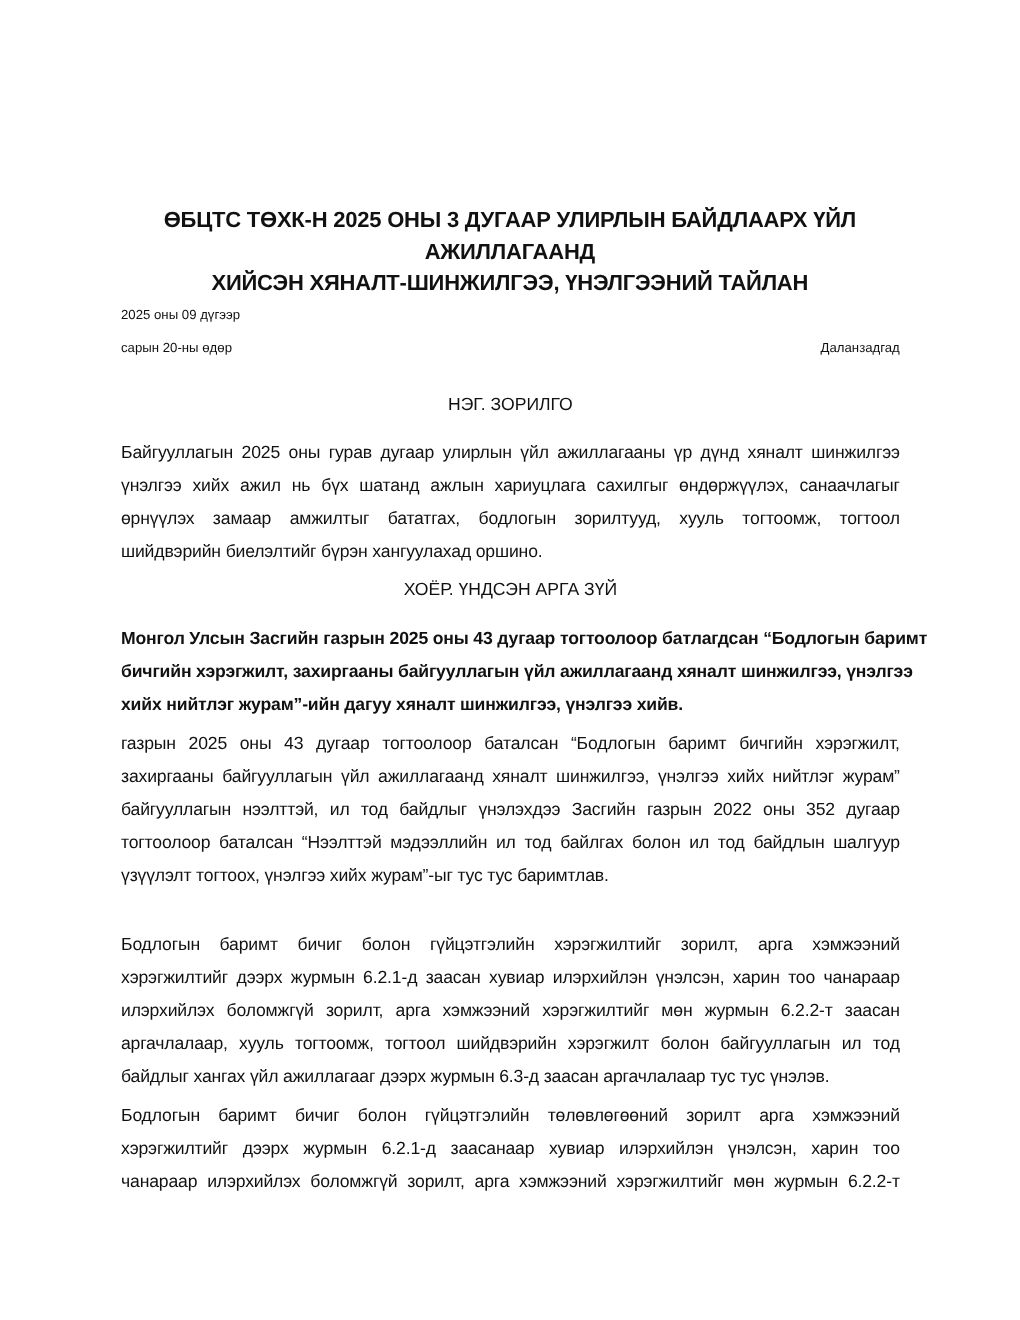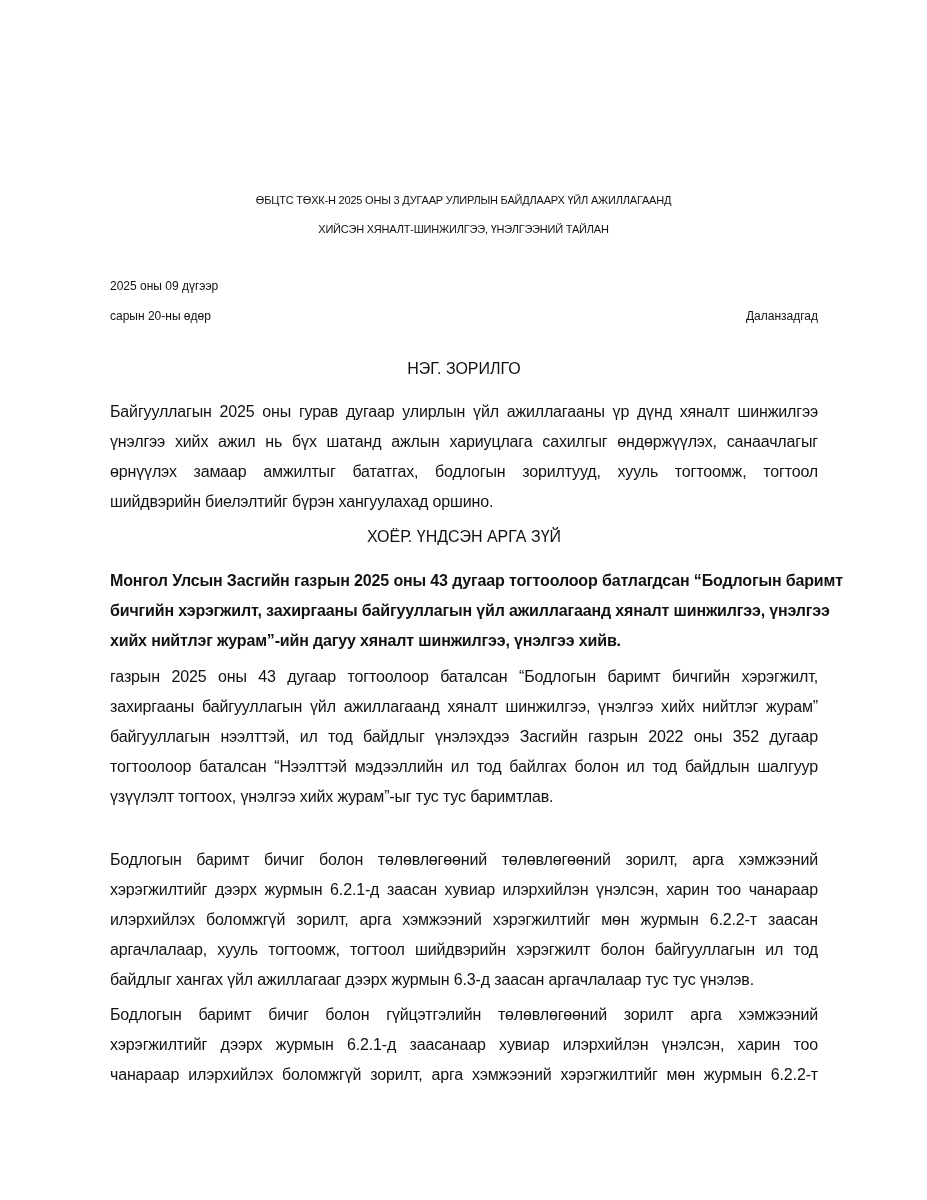--- a/index.html
+++ b/index.html
@@ -7,7 +7,7 @@
          font-family: "Liberation Sans", sans-serif; color: #111111; }
   .page { position: absolute; left: 0; top: 0; width: 927px; height: 1200px; background: #fff; }
   .title { position: absolute; left: 100px; width: 727px; top: 186px; text-align: center;
-           font-weight: normal; font-size: 11px; line-height: 29px; letter-spacing: -0.2px; }
+           font-weight: bold; font-size: 20px; line-height: 29px; letter-spacing: -0.2px; }
   .date-block { position: absolute; left: 110px; top: 259px; width: 708px; font-size: 12px; line-height: 30px; margin-top: 12px; }
   .date-row { display: flex; justify-content: space-between; align-items: center; }
   .heading { position: absolute; left: 110px; width: 708px; text-align: center; font-weight: normal; font-size: 16px; }

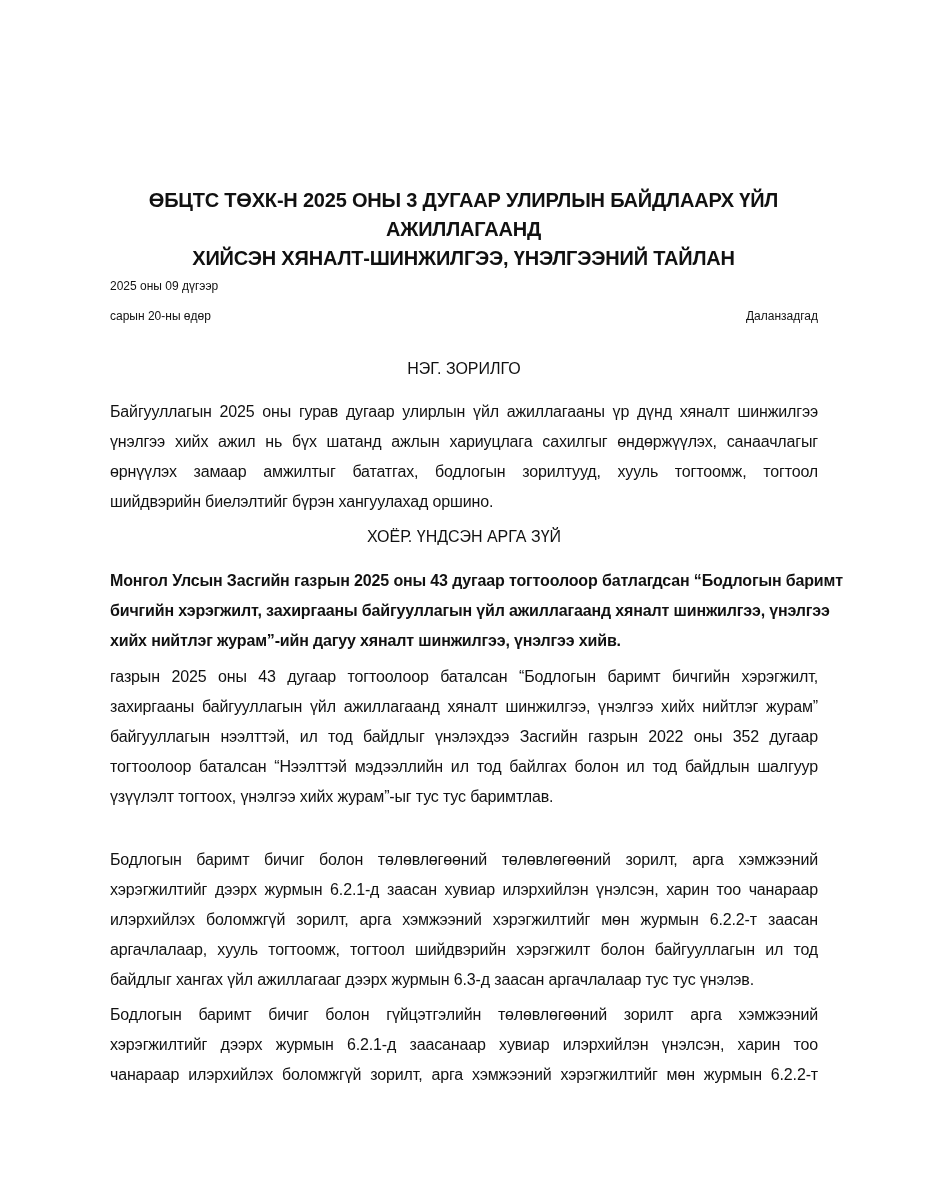--- a/index.html
+++ b/index.html
@@ -59,7 +59,7 @@
   </div>
 
   <div class="para" style="top:845px;">
-    <span class="line">Бодлогын баримт бичиг болон төлөвлөгөөний төлөвлөгөөний зорилт, арга хэмжээний</span>
+    <span class="line">Бодлогын баримт бичиг болон гүйцэтгэлийн хэрэгжилтийг зорилт, арга хэмжээний</span>
     <span class="line">хэрэгжилтийг дээрх журмын 6.2.1-д заасан хувиар илэрхийлэн үнэлсэн, харин тоо чанараар</span>
     <span class="line">илэрхийлэх боломжгүй зорилт, арга хэмжээний хэрэгжилтийг мөн журмын 6.2.2-т заасан</span>
     <span class="line">аргачлалаар, хууль тогтоомж, тогтоол шийдвэрийн хэрэгжилт болон байгууллагын ил тод</span>

